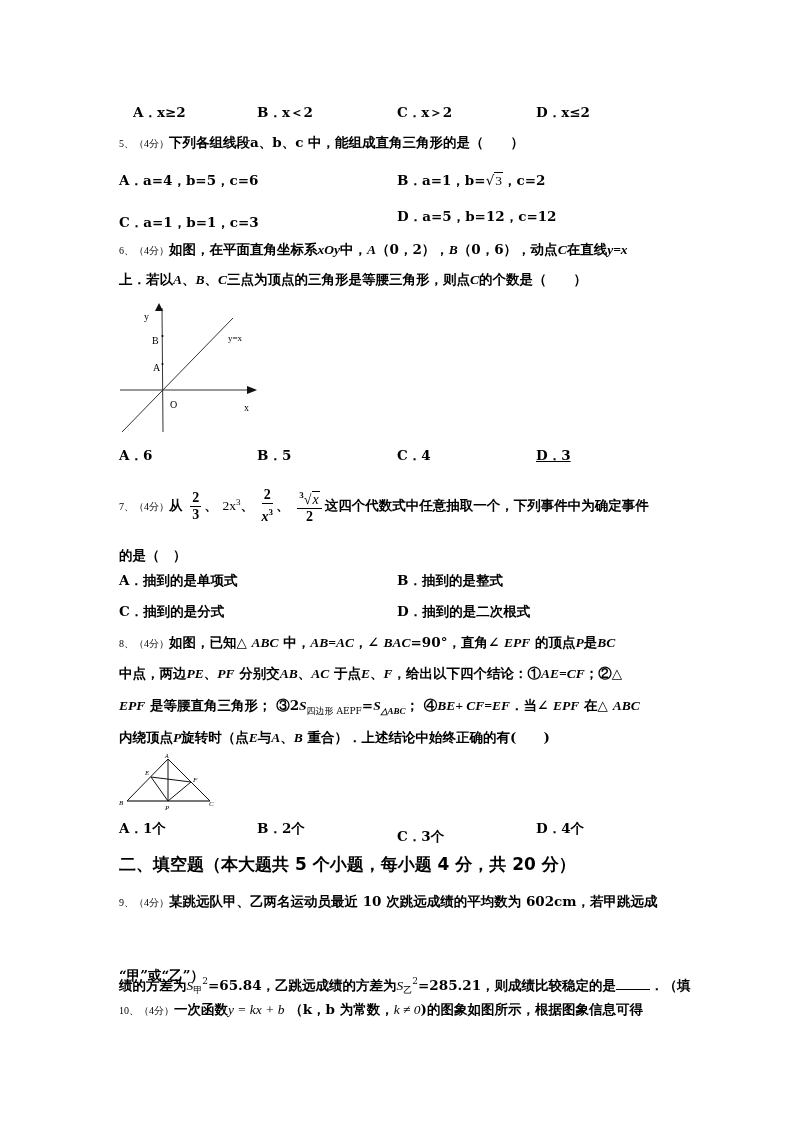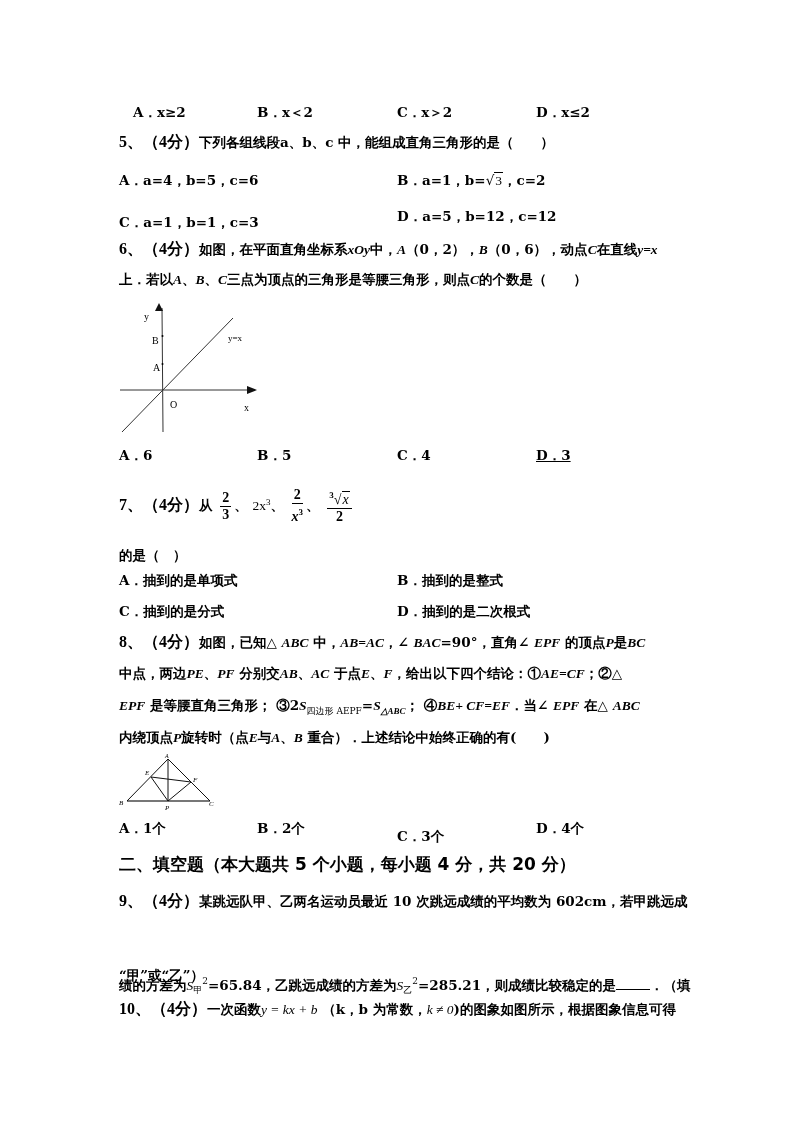--- a/index.html
+++ b/index.html
@@ -9,7 +9,7 @@
   .b { font-weight: bold; text-align: right; }
   .i { font-style: italic; font-weight: bold; font-family: "Liberation Serif", serif; }
   .opt { position: absolute; font-size: 13.5px; font-weight: bold; white-space: nowrap; line-height: 18px; }
-  .qnum { font-weight: bold; font-family: "Liberation Serif", serif; font-size: 16px; }
+  .qnum { font-weight: normal; font-family: "Liberation Serif", serif; font-size: 10px; }
   .sec { position: absolute; left: 119px; top: 853px; font-size: 17px; font-weight: bold; white-space: nowrap; font-family: "DejaVu Sans", sans-serif; }
   .frac { display: inline-flex; flex-direction: column; align-items: center; vertical-align: middle; font-family: "Liberation Serif", serif; font-size: 14px; margin: 0 3px; }
   .frac .num { border-bottom: 1px solid #000; padding: 0 2px; line-height: 16px; }

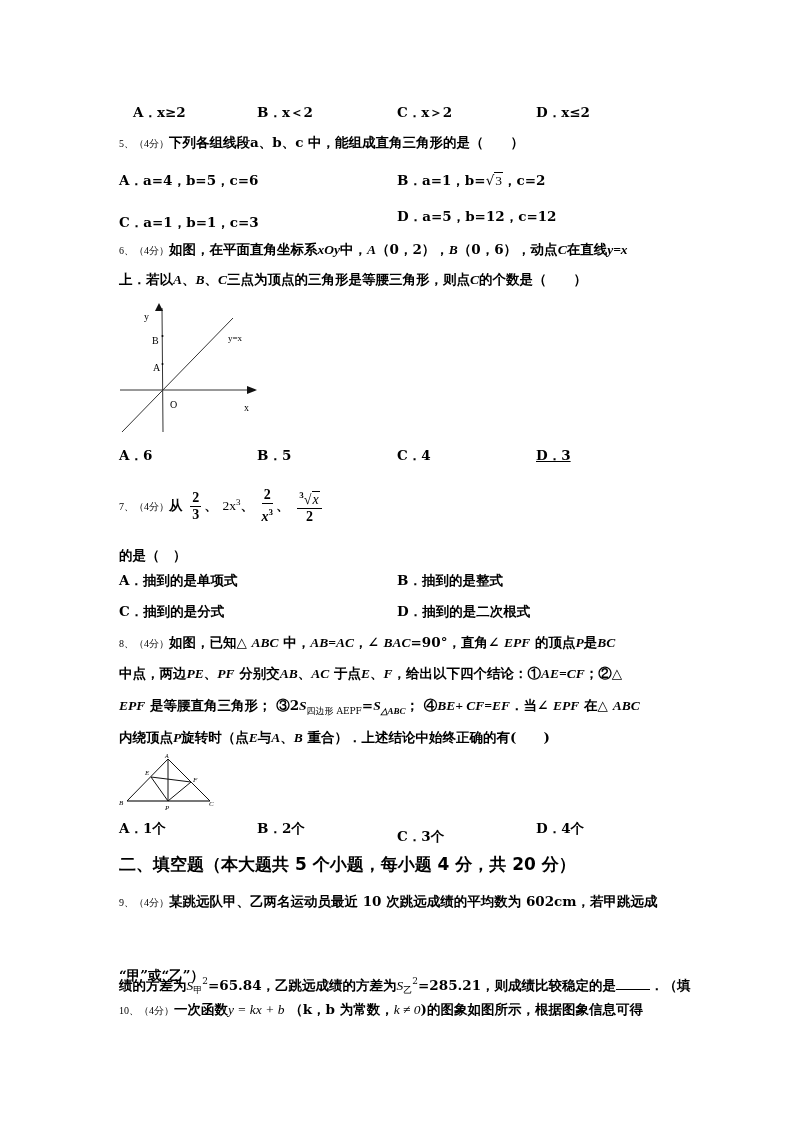--- a/index.html
+++ b/index.html
@@ -80,7 +80,7 @@
   <span class="frac">
       <span class="num"><sup>3</sup>√<span class="sqrt" style="font-style:italic">x</span></span>
       <span class="den">2</span>
-    </span>
+    </span><span>这四个代数式中任意抽取一个，下列事件中为确定事件</span>
 </div>
 <div class="ln b" style="top:540px;margin-top:6px;">的是（　）</div>
 <div class="opt" style="left:119px;top:571px;">A．抽到的是单项式</div>

